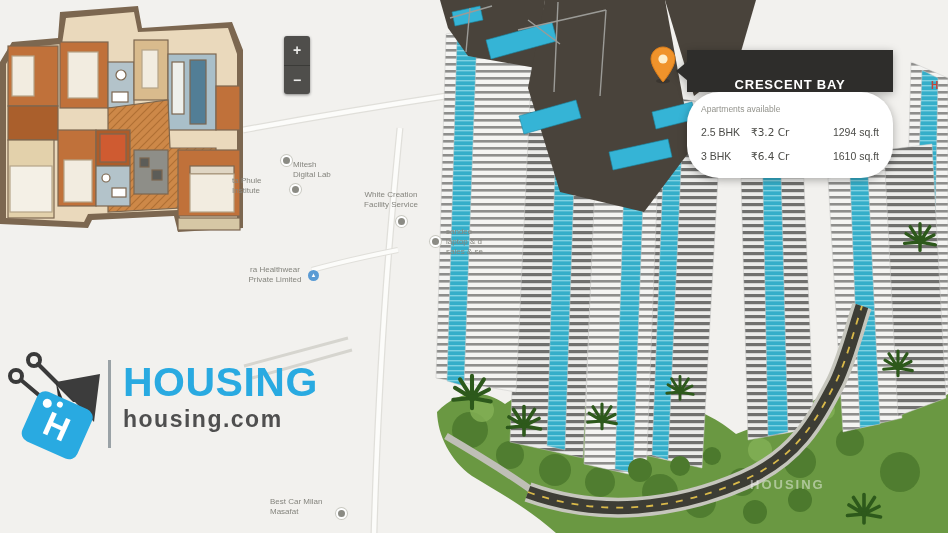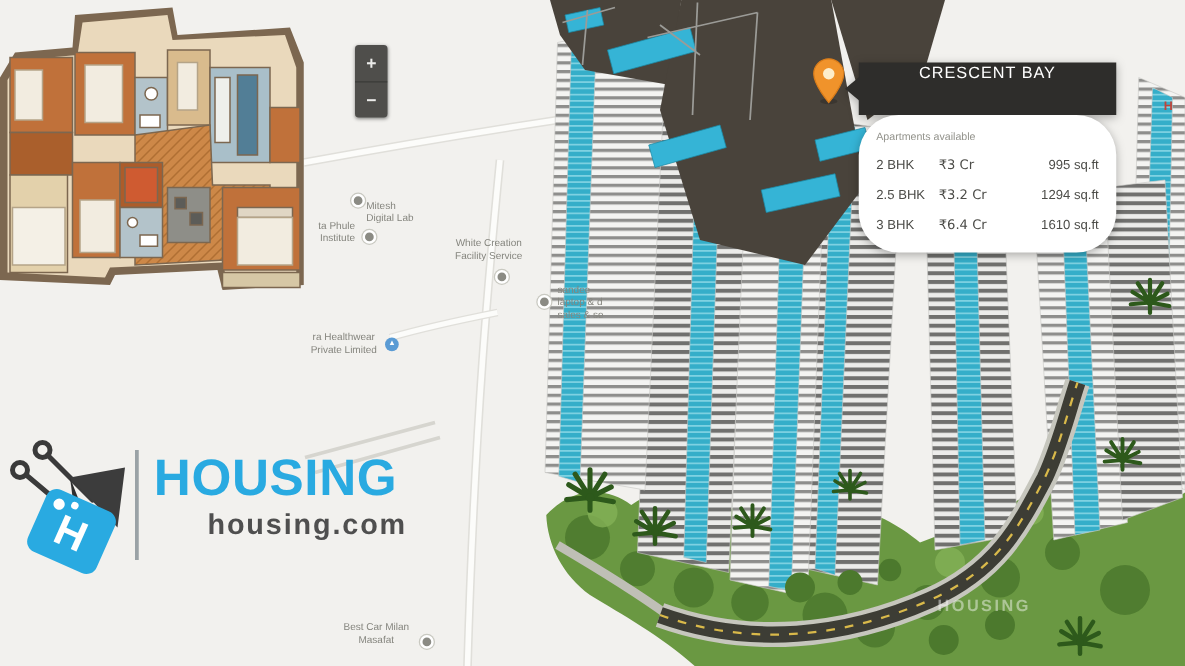--- a/index.html
+++ b/index.html
@@ -31,8 +31,8 @@
   .popup{position:absolute;left:687px;top:50px;width:206px;z-index:6;
          filter:drop-shadow(0 2px 4px rgba(0,0,0,.3));}
   .popup-header{position:relative;background:#2e2d2b;height:42px;display:flex;
-                align-items:flex-start;justify-content:center;color:#fff;font-size:13px;
-                font-weight:normal;letter-spacing:.8px;}
+                align-items:flex-end;justify-content:center;color:#fff;font-size:13px;
+                font-weight:bold;letter-spacing:.8px;}
   .popup-notch{position:absolute;left:-11px;top:11px;width:0;height:0;
                border-top:10px solid transparent;border-bottom:10px solid transparent;
                border-right:12px solid #2e2d2b;}

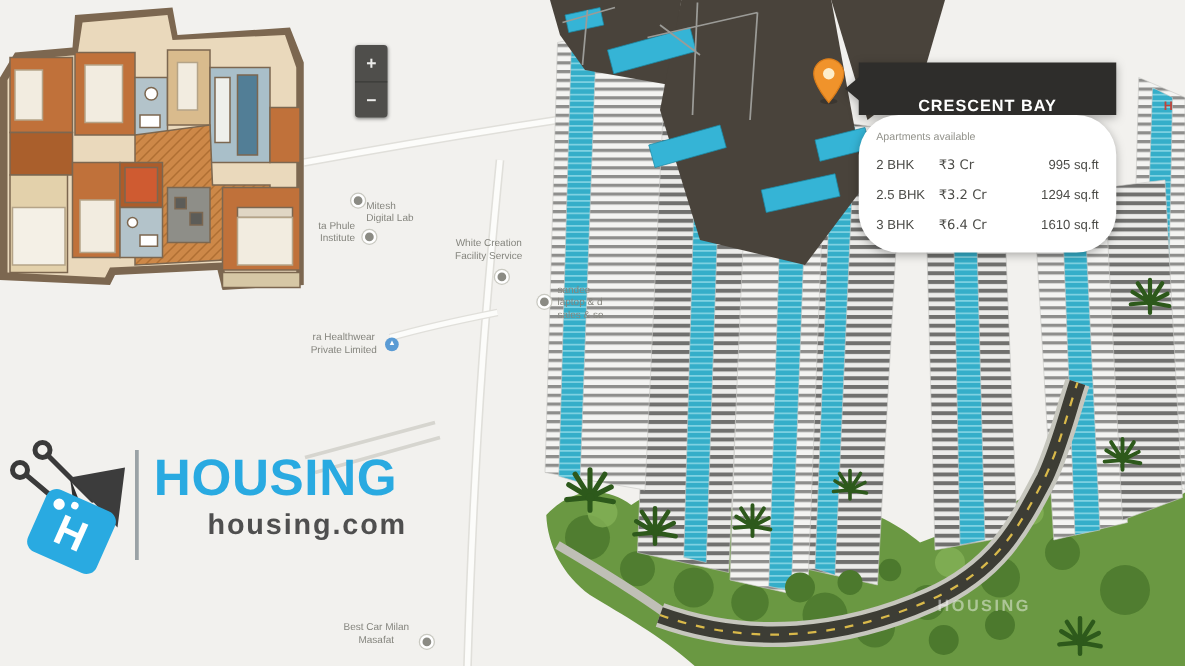--- a/index.html
+++ b/index.html
@@ -269,11 +269,6 @@
     <div class="popup-body">
       <div class="popup-sub">Apartments available</div>
       <div class="prow">
-        <span class="t">2 BHK</span>
-        <span class="p">₹3 Cr</span>
-        <span class="a">995 sq.ft</span>
-      </div>
-      <div class="prow">
         <span class="t">2.5 BHK</span>
         <span class="p">₹3.2 Cr</span>
         <span class="a">1294 sq.ft</span>

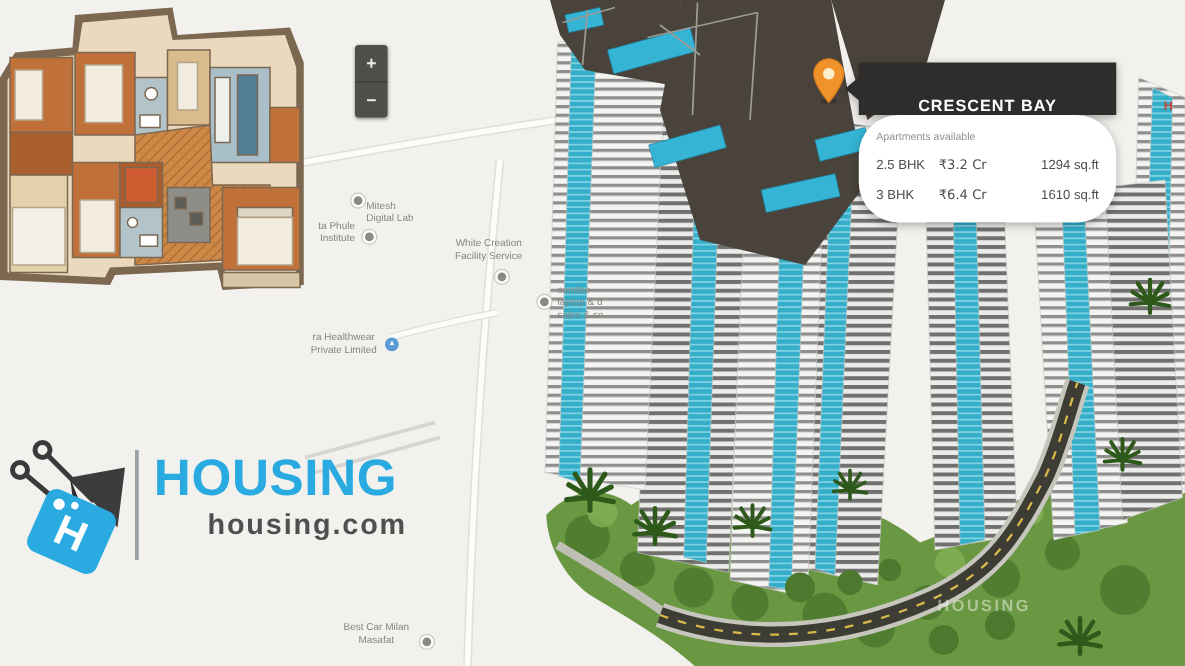--- a/index.html
+++ b/index.html
@@ -232,7 +232,7 @@
   <div class="maplabel" style="left:293px;top:160px">Mitesh
 Digital Lab</div>
 
-  <div class="maplabel" style="left:232px;top:176px;text-align:right;width:52px">ta Phule
+  <div class="maplabel" style="left:232px;top:176px;width:52px">ta Phule
 Institute</div>
   <span class="poidot" style="left:290px;top:184px"></span>
 

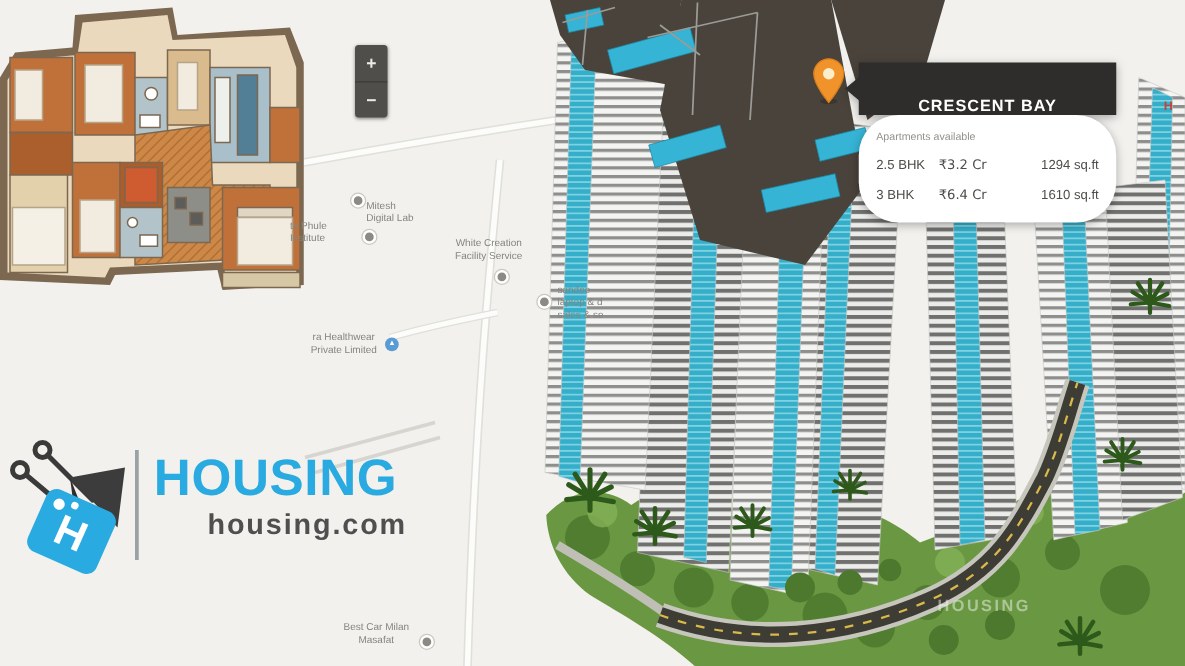--- a/index.html
+++ b/index.html
@@ -53,7 +53,7 @@
   .logo-div{width:3px;height:88px;background:#9aa2a6;margin:12px 12px 0 0;}
   .logo-text{padding-top:14px;}
   .logo-name{font-size:41px;font-weight:800;color:#29aae1;line-height:1;letter-spacing:.5px;}
-  .logo-domain{font-size:23px;font-weight:bold;color:#4f4f4f;letter-spacing:1.5px;margin-top:3px;margin-left:43px;}
+  .logo-domain{font-size:23px;font-weight:bold;color:#4f4f4f;letter-spacing:1.5px;margin-top:3px;}
 </style>
 </head>
 <body>

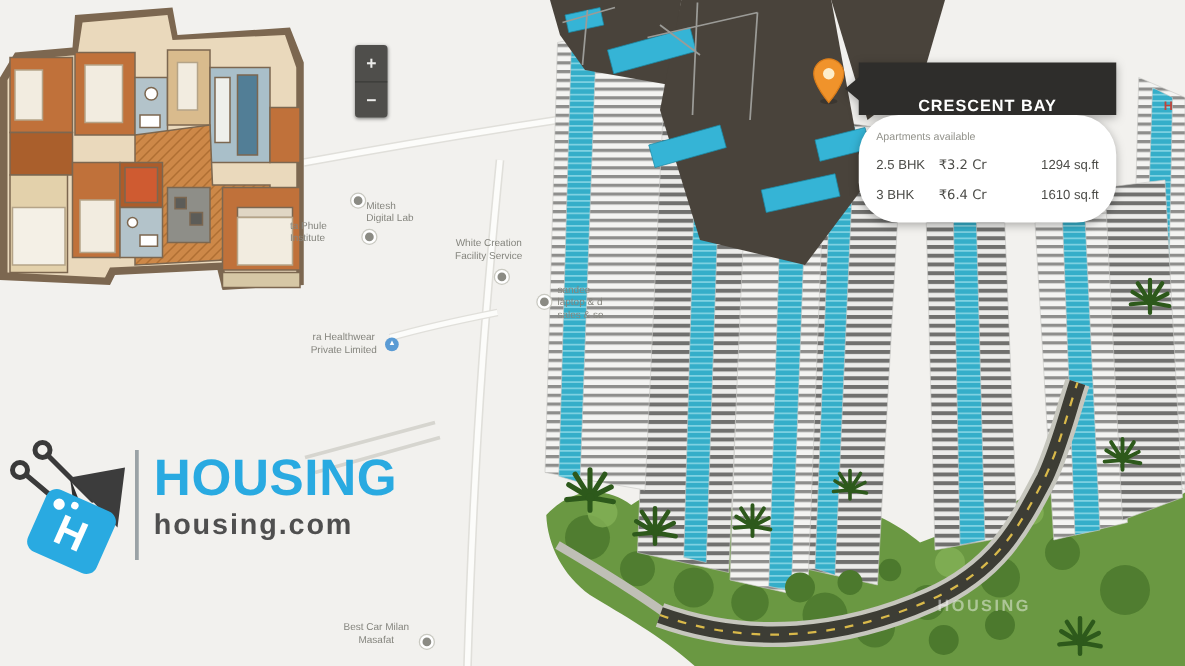--- a/index.html
+++ b/index.html
@@ -249,7 +249,7 @@
 Private Limited</div>
   <span class="blueicon" style="left:308px;top:270px">▲</span>
 
-  <div class="maplabel" style="left:270px;top:497px;text-align:center;width:62px">Best Car Milan
+  <div class="maplabel" style="left:270px;top:497px;text-align:left;width:62px">Best Car Milan
 Masafat</div>
   <span class="poidot" style="left:336px;top:508px"></span>
 

